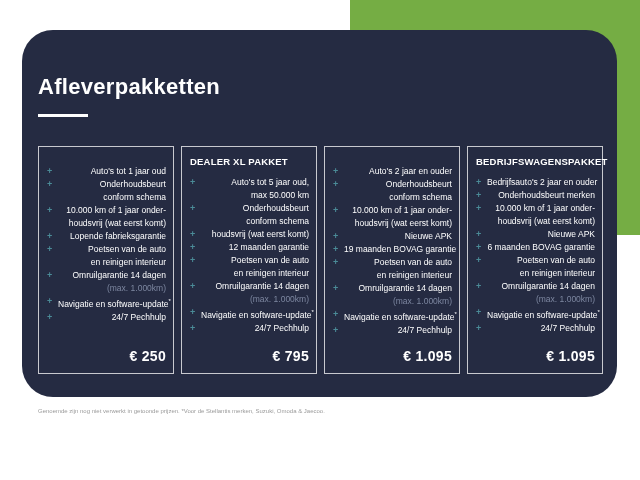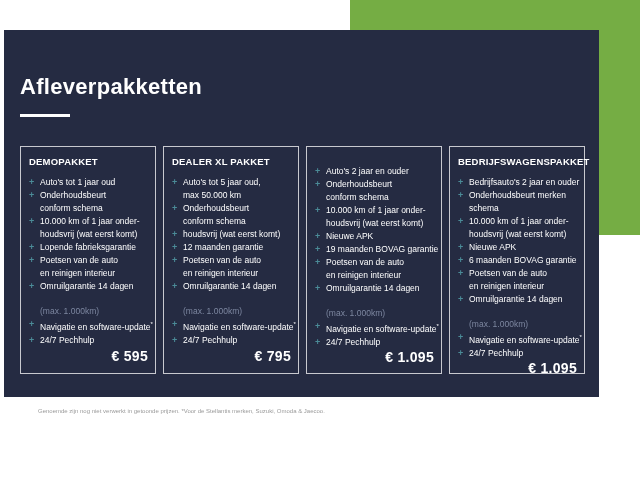--- a/index.html
+++ b/index.html
@@ -17,11 +17,12 @@
   }
 
   .panel {
-    position:absolute; left:4px; top:30px; width:595px; height:367px;
+    position:absolute; left:22px; top:30px; width:595px; height:367px;
     background:var(--navy,#252b42);
     box-sizing:border-box;
     padding:46px 14px 0 16px;
     color:#ffffff;
+    border-radius:31px;
   }
   .page-title {
     margin:0; font-size:22px; line-height:22px; font-weight:700;

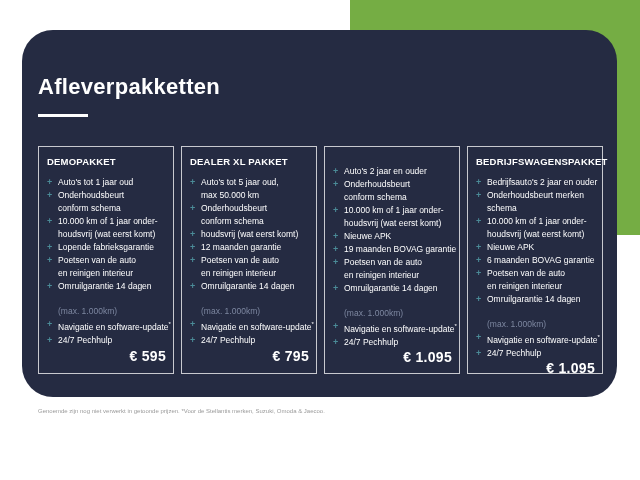--- a/index.html
+++ b/index.html
@@ -78,7 +78,6 @@
     <div class="title-underline"></div>
     <div class="cards" id="cards">
   <div class="card">
-    <div class="card-title">DEMOPAKKET</div>
     <ul class="items">
   <li class="item">
     <span class="plus">+</span>

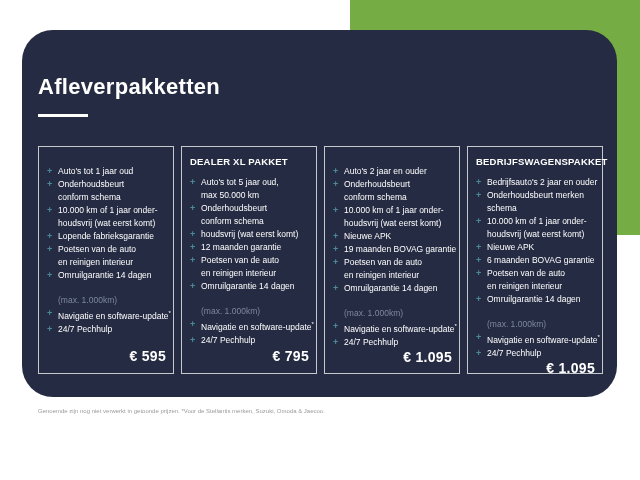--- a/index.html
+++ b/index.html
@@ -54,6 +54,7 @@
   .line {
     display:block; font-size:8.5px; line-height:13px; color:#ffffff;
     white-space:nowrap;
+    text-align:right;
   }
   .line sup { font-size:6px; }
   .line.muted { color:var(--muted,#7d87a0);margin-top:12px; }

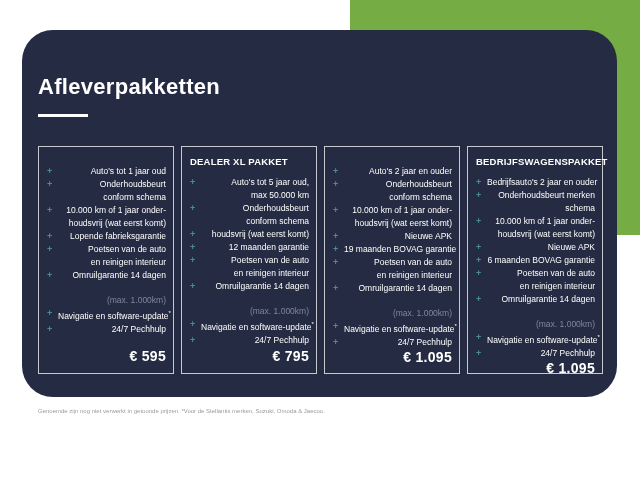--- a/index.html
+++ b/index.html
@@ -295,7 +295,6 @@
     <span class="plus">+</span>
     <span class="item-lines">
                 <span class="line">Onderhoudsbeurt merken</span>
-                <span class="line">schema</span>
               </span>
   </li>
 

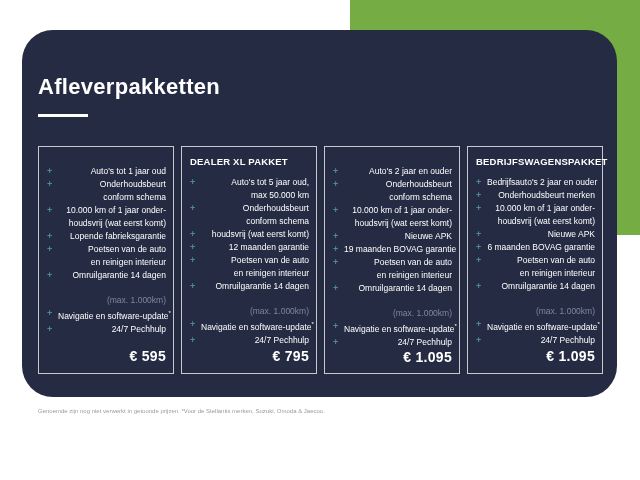--- a/index.html
+++ b/index.html
@@ -57,7 +57,7 @@
     text-align:right;
   }
   .line sup { font-size:6px; }
-  .line.muted { color:var(--muted,#7d87a0);margin-top:12px; }
+  .line.muted { color:var(--muted,#7d87a0); }
   .price {
     margin-top:auto; text-align:right;
     font-size:14px; font-weight:700; color:#ffffff;

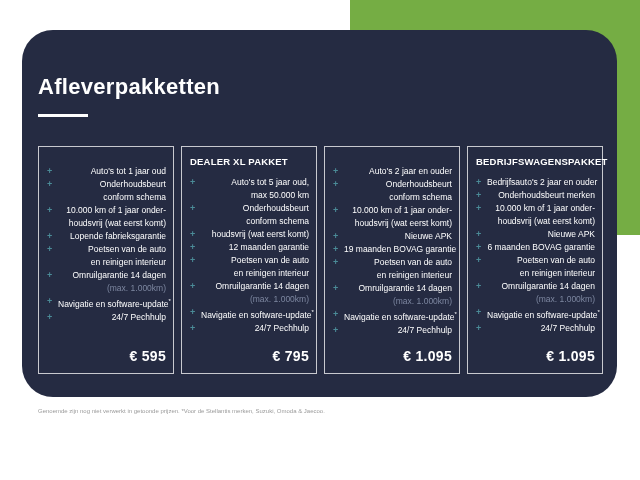--- a/index.html
+++ b/index.html
@@ -140,7 +140,7 @@
               </span>
   </li>
 </ul>
-    <div class="price">€ 595</div>
+    <div class="price">€ 250</div>
   </div>
 
   <div class="card">

